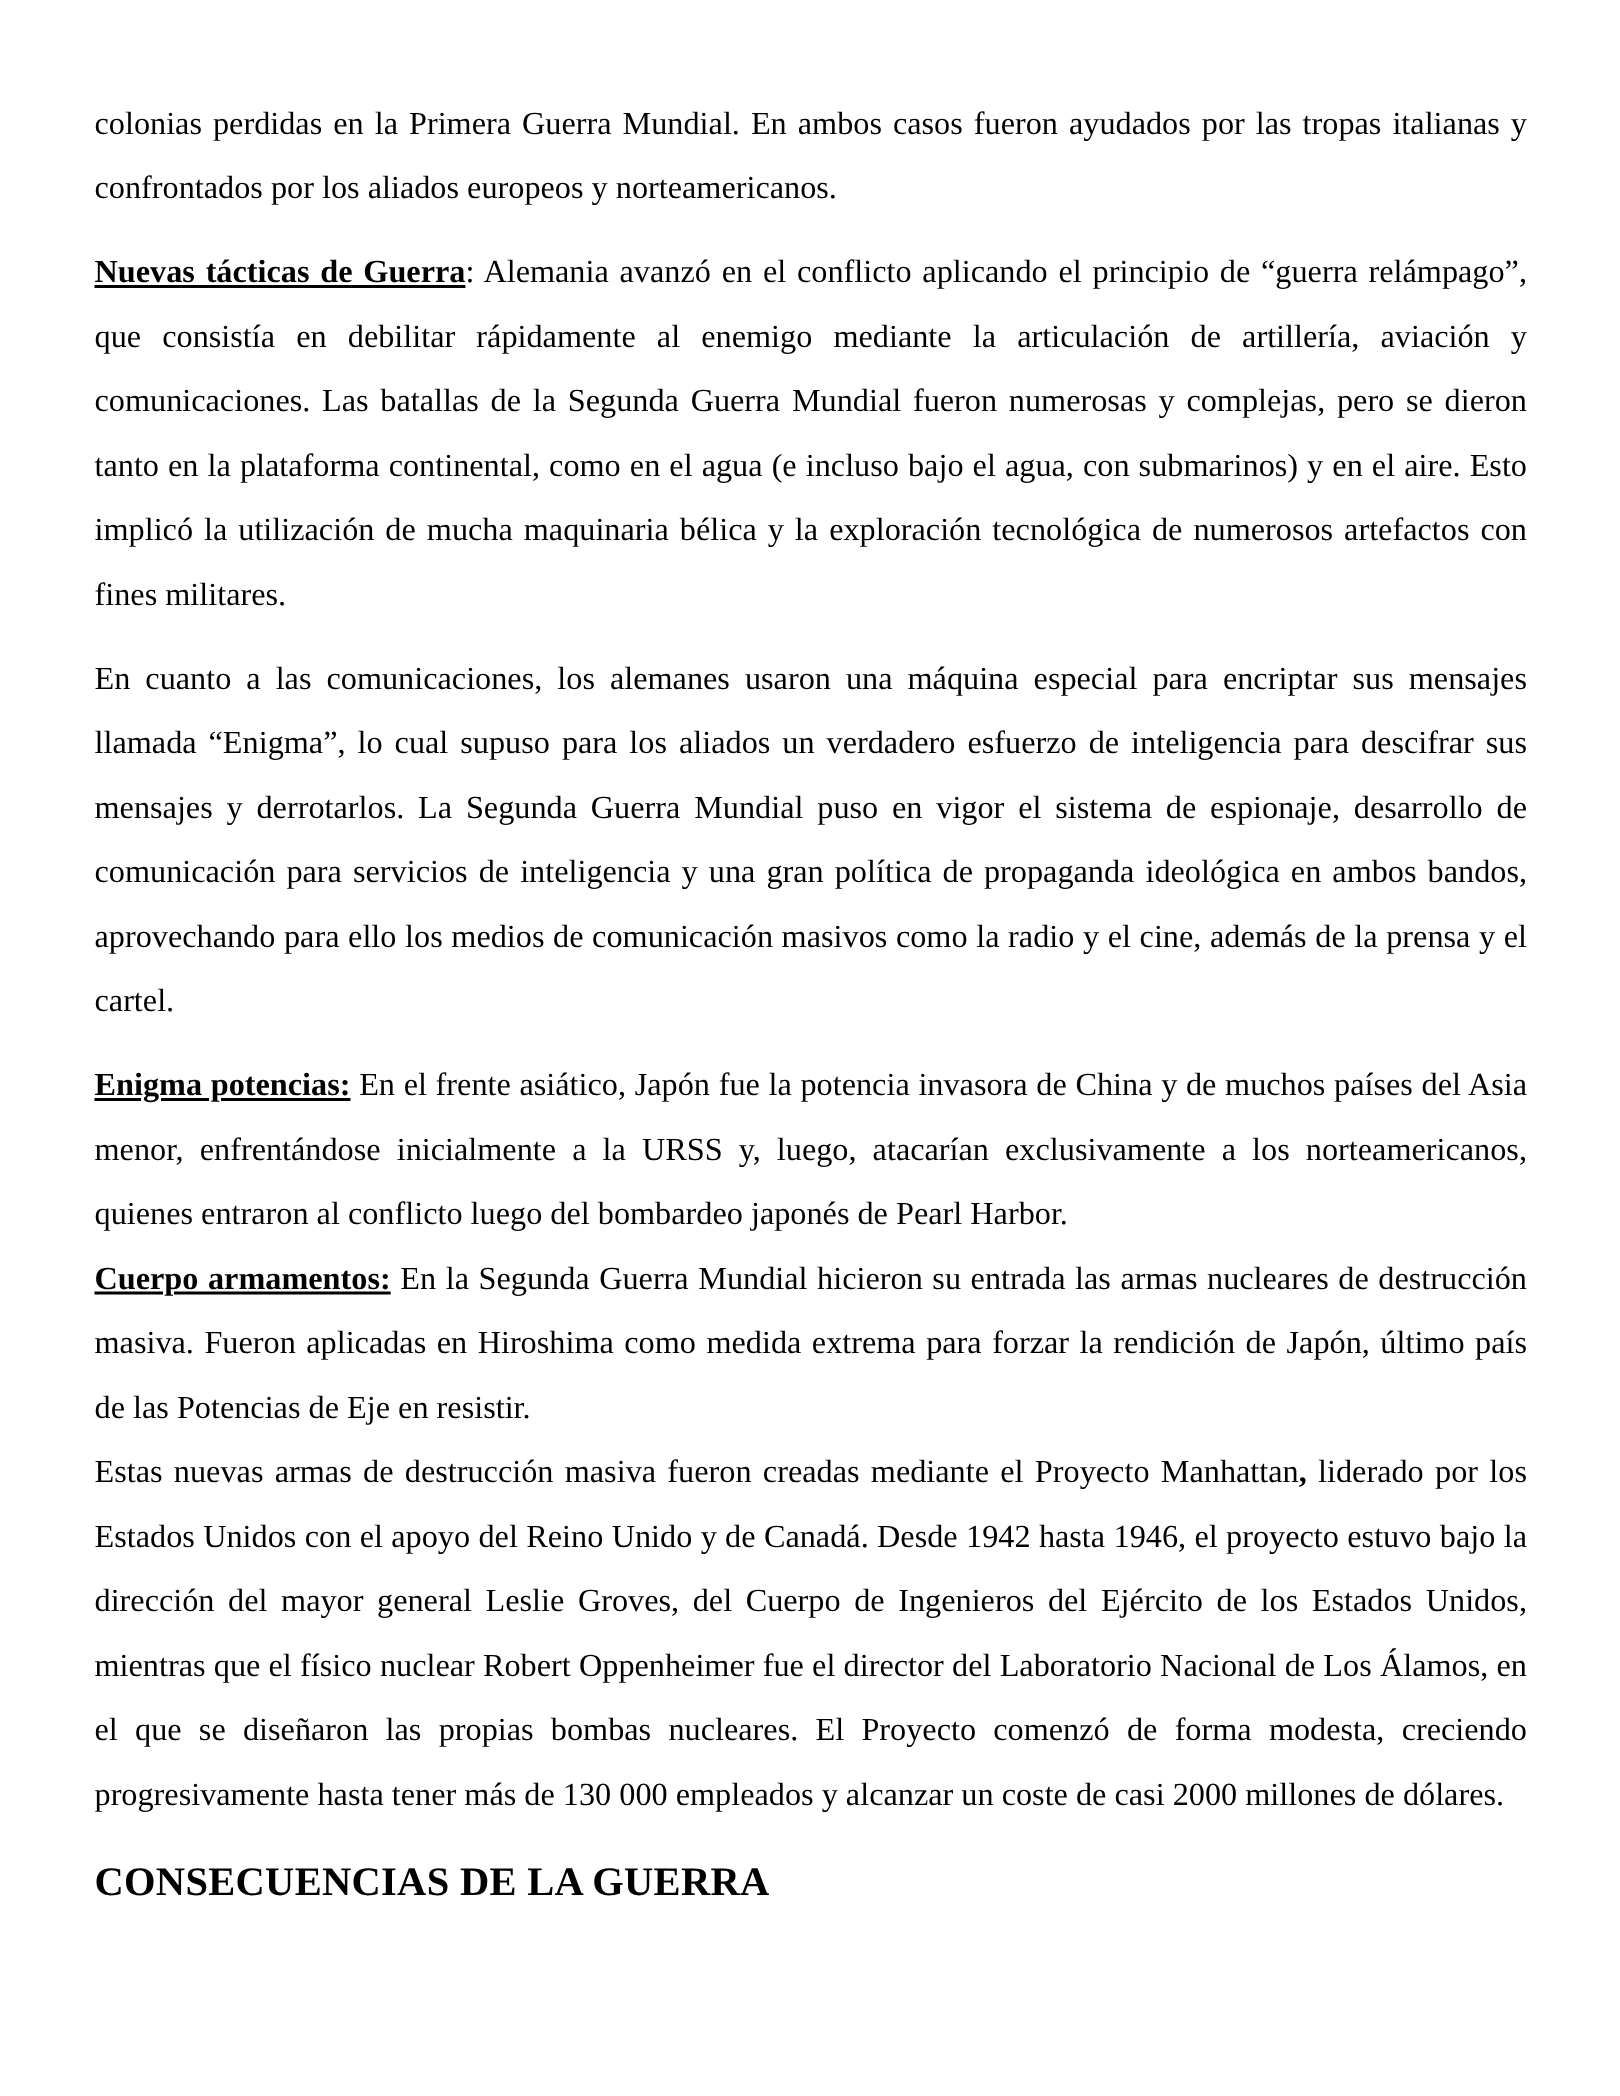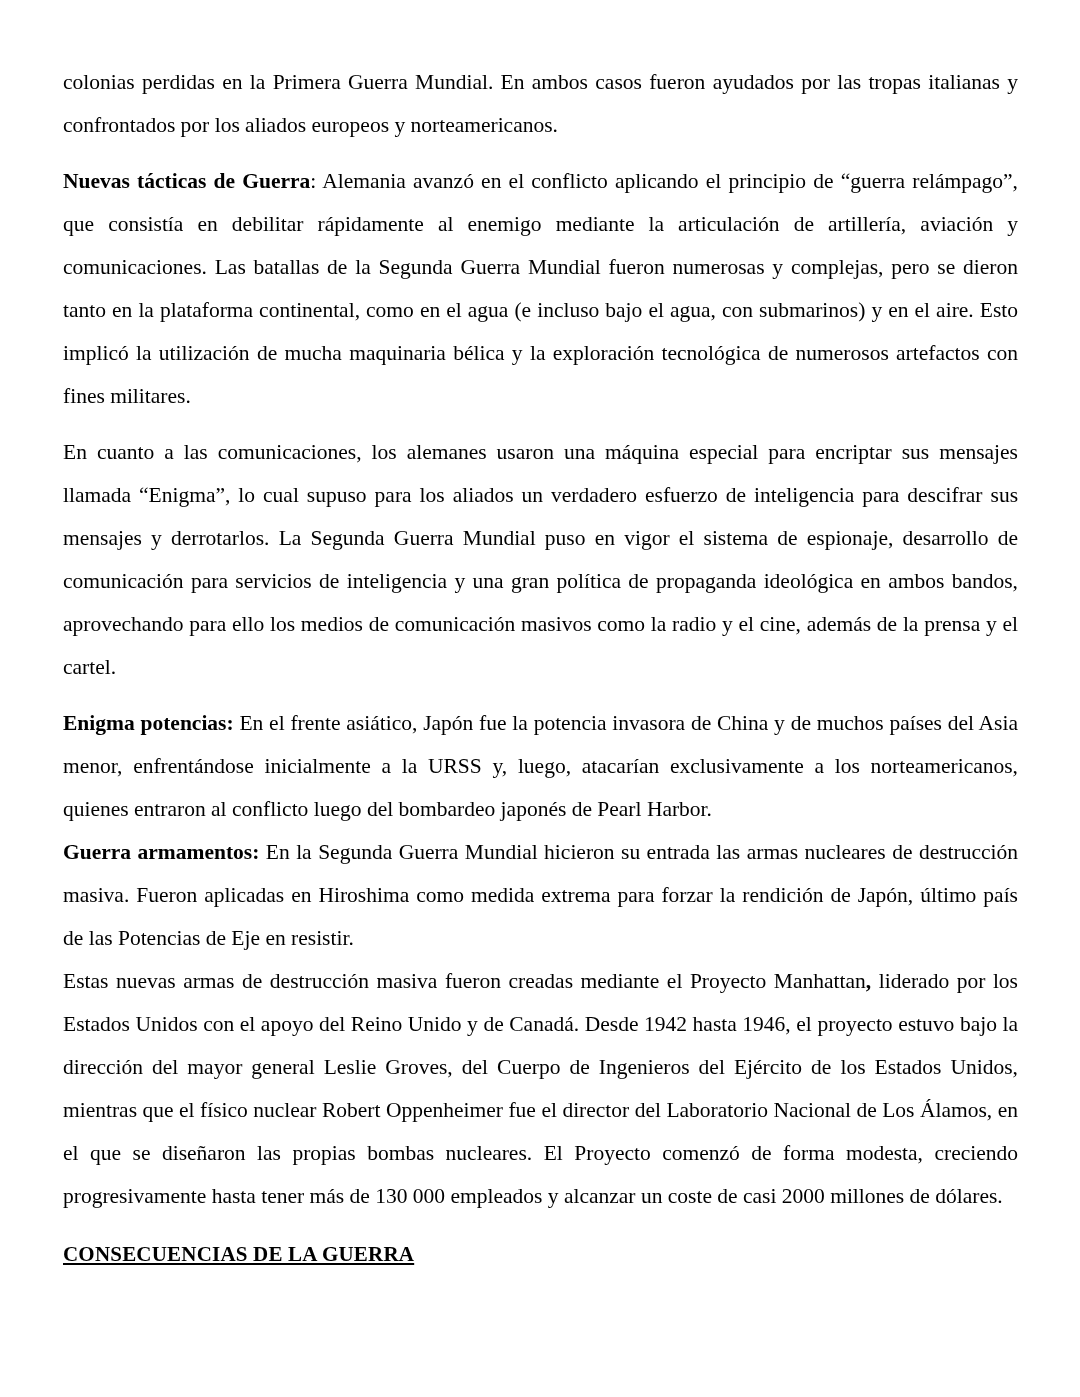--- a/index.html
+++ b/index.html
@@ -32,7 +32,7 @@
     margin-bottom: 13px;
   }
   .doc .b { font-weight: bold; }
-  .doc .u { }
+  .doc .u { text-decoration: underline; }
   .doc h2 {
     margin: 15px 0 0 0;
     font-size: 21px;

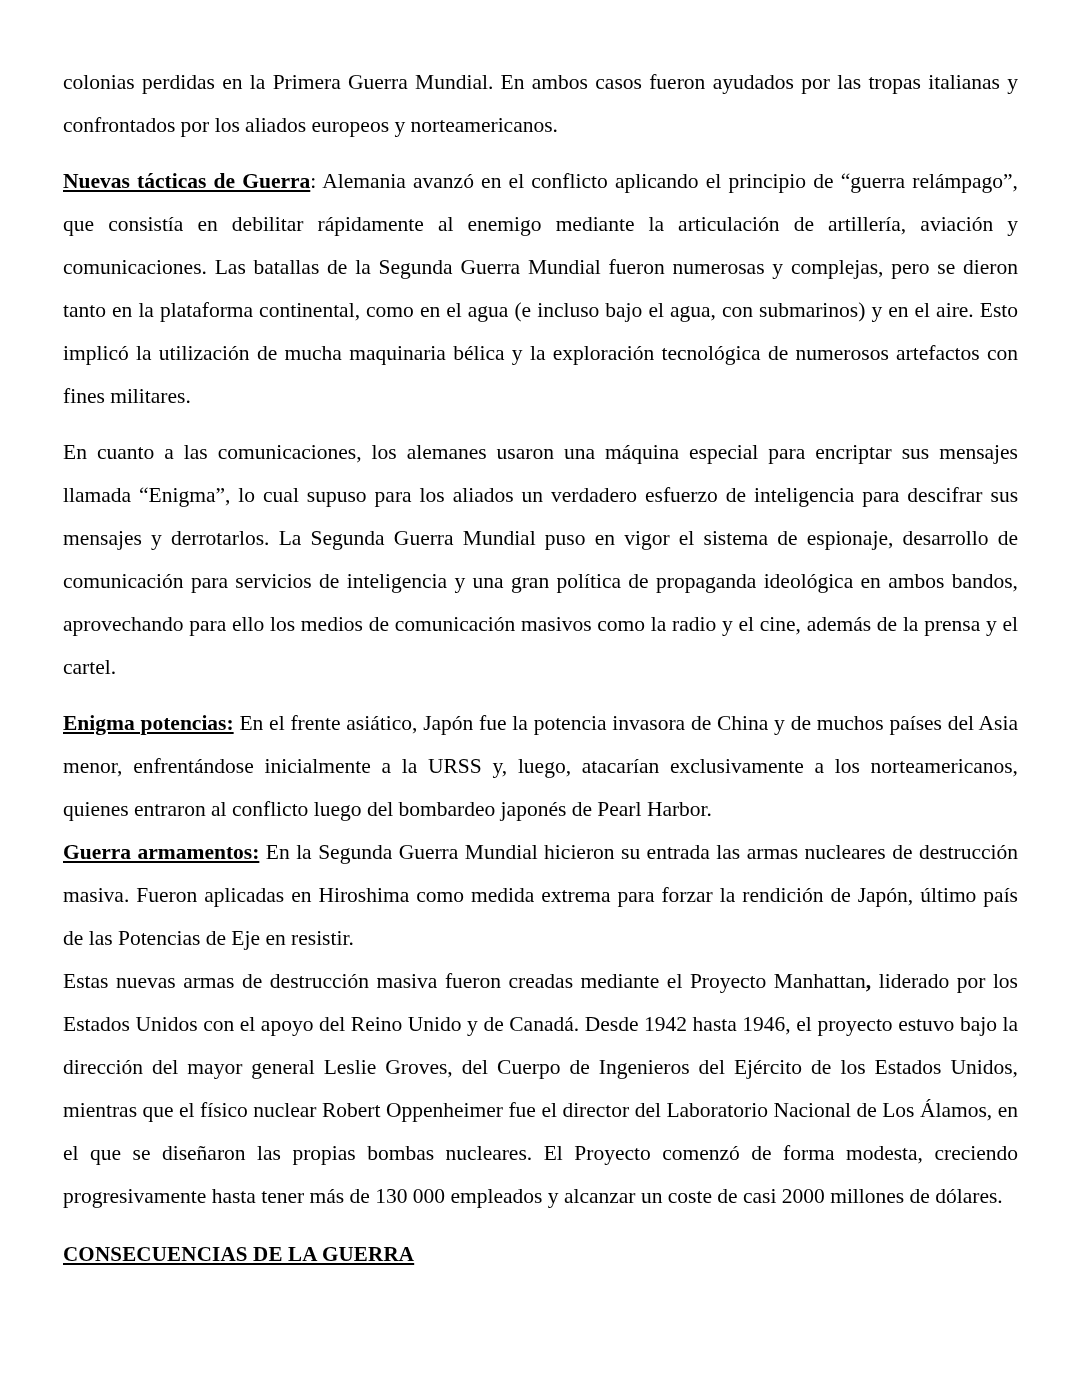--- a/index.html
+++ b/index.html
@@ -53,7 +53,7 @@
       <p><span class="b u">Nuevas tácticas de Guerra</span><span>: Alemania avanzó en el conflicto aplicando el principio de “guerra relámpago”, que consistía en debilitar rápidamente al enemigo mediante la articulación de artillería, aviación y comunicaciones. Las batallas de la Segunda Guerra Mundial fueron numerosas y complejas, pero se dieron tanto en la plataforma continental, como en el agua (e incluso bajo el agua, con submarinos) y en el aire. Esto implicó la utilización de mucha maquinaria bélica y la exploración tecnológica de numerosos artefactos con fines militares.</span></p>
       <p><span>En cuanto a las comunicaciones, los alemanes usaron una máquina especial para encriptar sus mensajes llamada “Enigma”, lo cual supuso para los aliados un verdadero esfuerzo de inteligencia para descifrar sus mensajes y derrotarlos. La Segunda Guerra Mundial puso en vigor el sistema de espionaje, desarrollo de comunicación para servicios de inteligencia y una gran política de propaganda ideológica en ambos bandos, aprovechando para ello los medios de comunicación masivos como la radio y el cine, además de la prensa y el cartel.</span></p>
       <p><span class="b u">Enigma potencias:</span><span> En el frente asiático, Japón fue la potencia invasora de China y de muchos países del Asia menor, enfrentándose inicialmente a la URSS y, luego, atacarían exclusivamente a los norteamericanos, quienes entraron al conflicto luego del bombardeo japonés de Pearl Harbor.</span></p>
-      <p><span class="b u">Guerra armamentos:</span><span> En la Segunda Guerra Mundial hicieron su entrada las armas nucleares de destrucción masiva. Fueron aplicadas en Hiroshima como medida extrema para forzar la rendición de Japón, último país de las Potencias de Eje en resistir.</span></p>
+      <p><span class="b u">Cuerpo armamentos:</span><span> En la Segunda Guerra Mundial hicieron su entrada las armas nucleares de destrucción masiva. Fueron aplicadas en Hiroshima como medida extrema para forzar la rendición de Japón, último país de las Potencias de Eje en resistir.</span></p>
       <p><span>Estas nuevas armas de destrucción masiva fueron creadas mediante el Proyecto Manhattan</span><span class="b">,</span><span> liderado por los Estados Unidos con el apoyo del Reino Unido y de Canadá. Desde 1942 hasta 1946, el proyecto estuvo bajo la dirección del mayor general Leslie Groves, del Cuerpo de Ingenieros del Ejército de los Estados Unidos, mientras que el físico nuclear Robert Oppenheimer fue el director del Laboratorio Nacional de Los Álamos, en el que se diseñaron las propias bombas nucleares. El Proyecto comenzó de forma modesta, creciendo progresivamente hasta tener más de 130 000 empleados y alcanzar un coste de casi 2000 millones de dólares.</span></p>
       <h2>CONSECUENCIAS DE LA GUERRA</h2>
   </div>

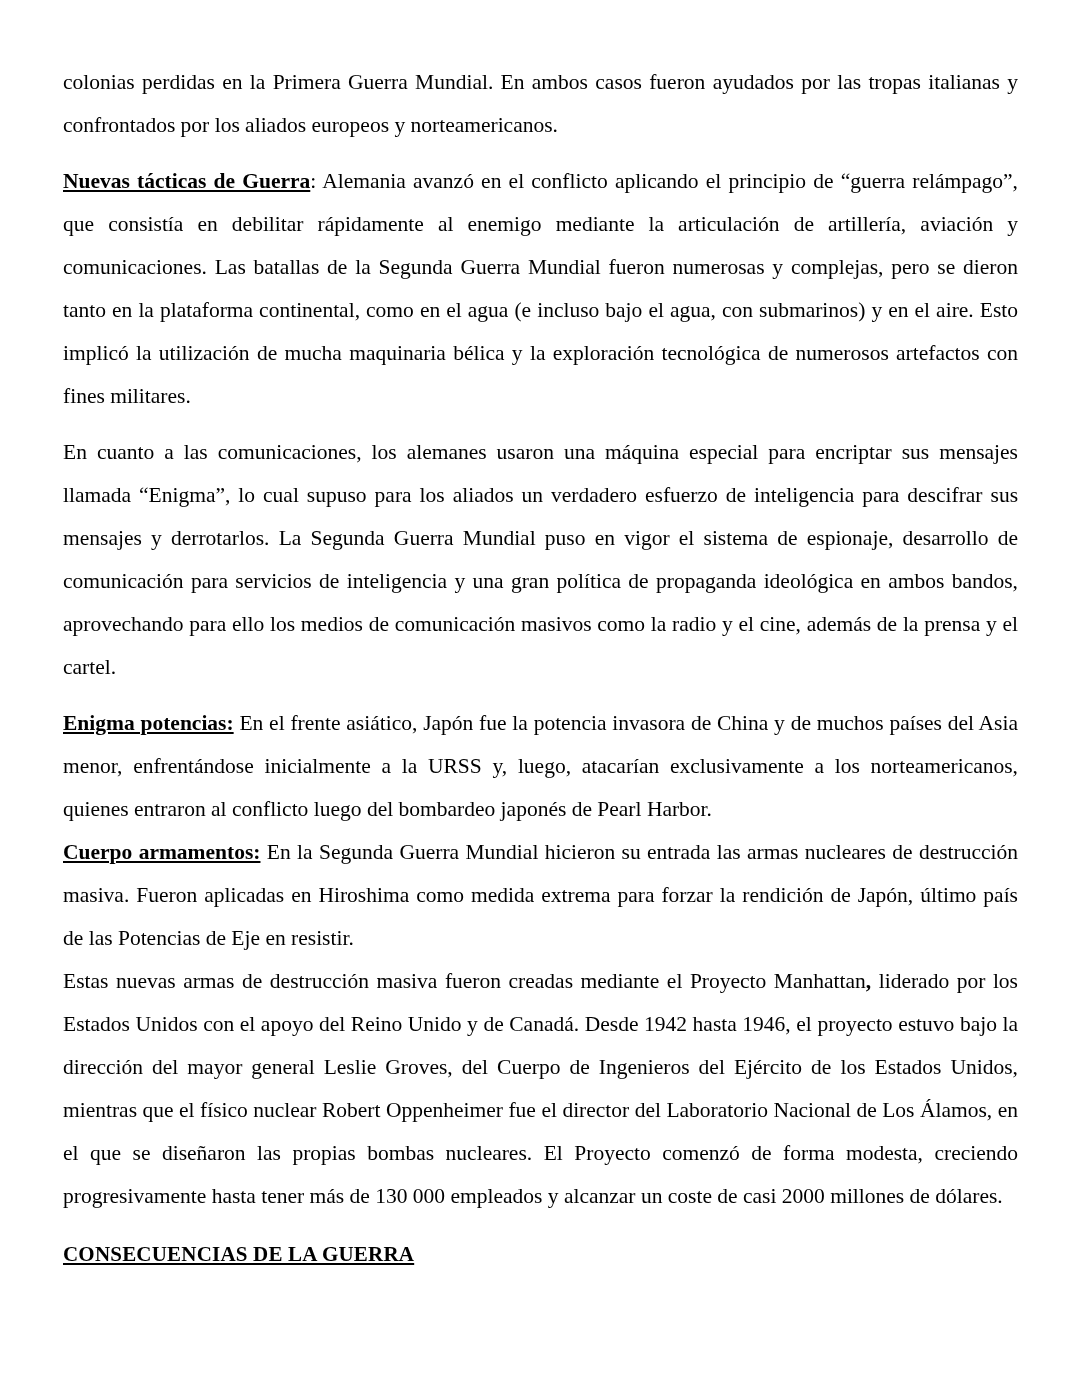--- a/index.html
+++ b/index.html
@@ -35,12 +35,11 @@
   .doc .u { text-decoration: underline; }
   .doc h2 {
     margin: 15px 0 0 0;
-    font-size: 21px;
+    font-size: 27px;
     line-height: 43px;
     font-weight: bold;
     letter-spacing: 0.2px;
     text-align: left;
-    text-decoration: underline;
   }
 </style>
 </head>

